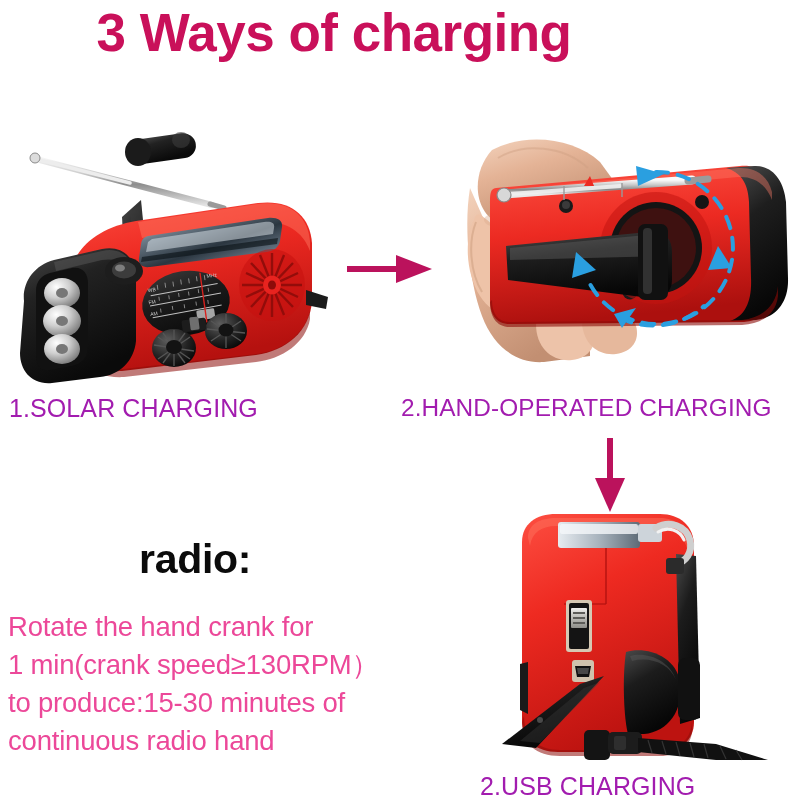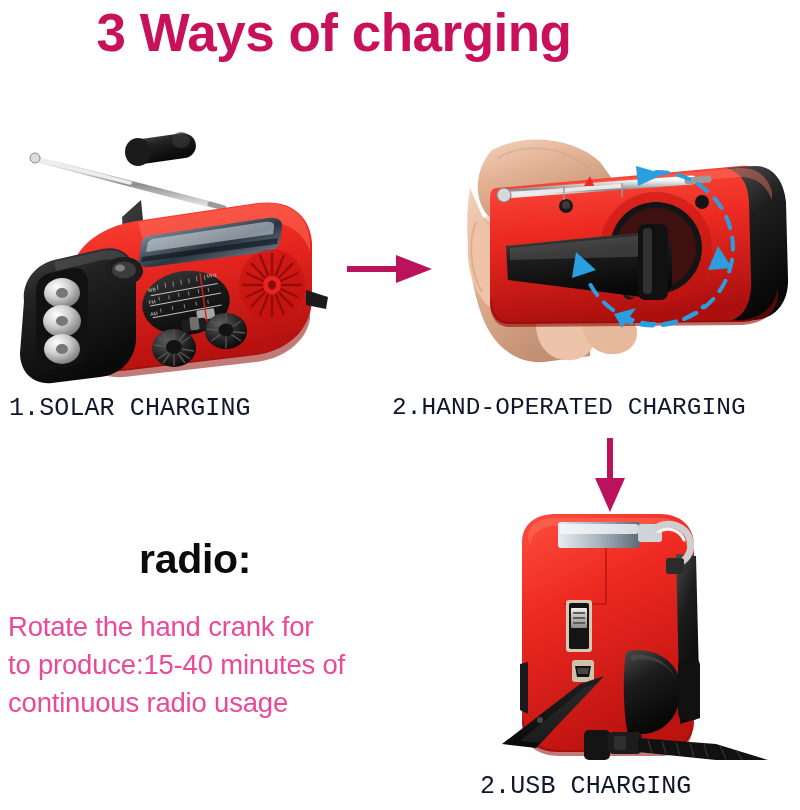--- a/index.html
+++ b/index.html
@@ -26,10 +26,10 @@
   .caption{
     position:absolute;
     font-size:25px;
-    color:#0f172a;
+    color:#a21caf;
     letter-spacing:0.1px;
     white-space:nowrap;
-    font-family:Liberation Mono, monospace;
+    font-family:Liberation Sans, sans-serif;
   }
   #cap1{left:9px;top:394px;}
   #cap2{left:392px;top:394px;font-size:24.4px;}

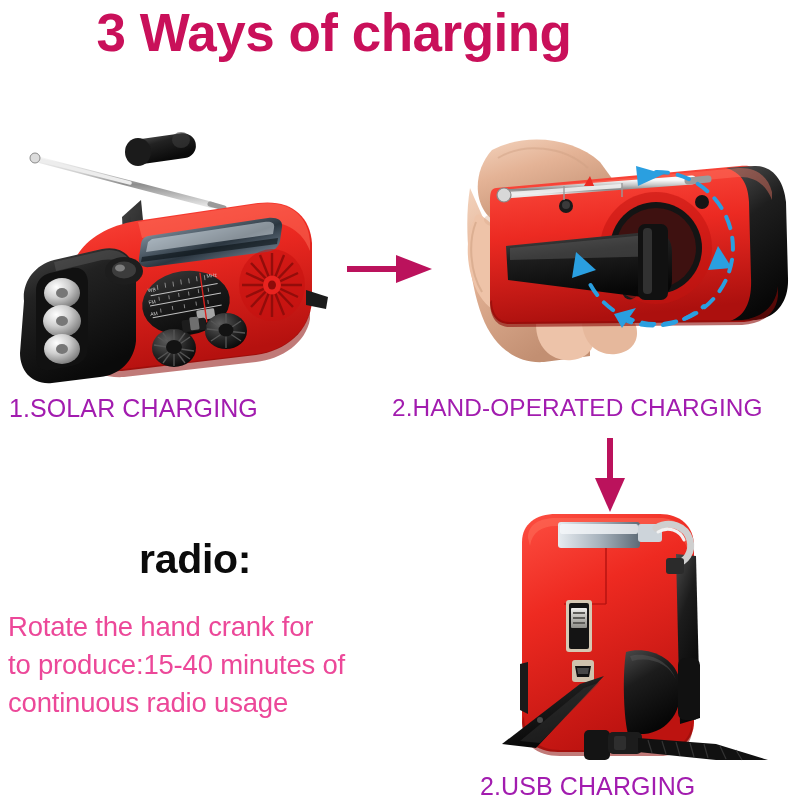--- a/index.html
+++ b/index.html
@@ -32,7 +32,7 @@
     font-family:Liberation Sans, sans-serif;
   }
   #cap1{left:9px;top:394px;}
-  #cap2{left:392px;top:394px;font-size:24.4px;}
+  #cap2{left:401px;top:394px;font-size:24.4px;}
   #cap3{left:480px;top:772px;}
 
   .note-head{

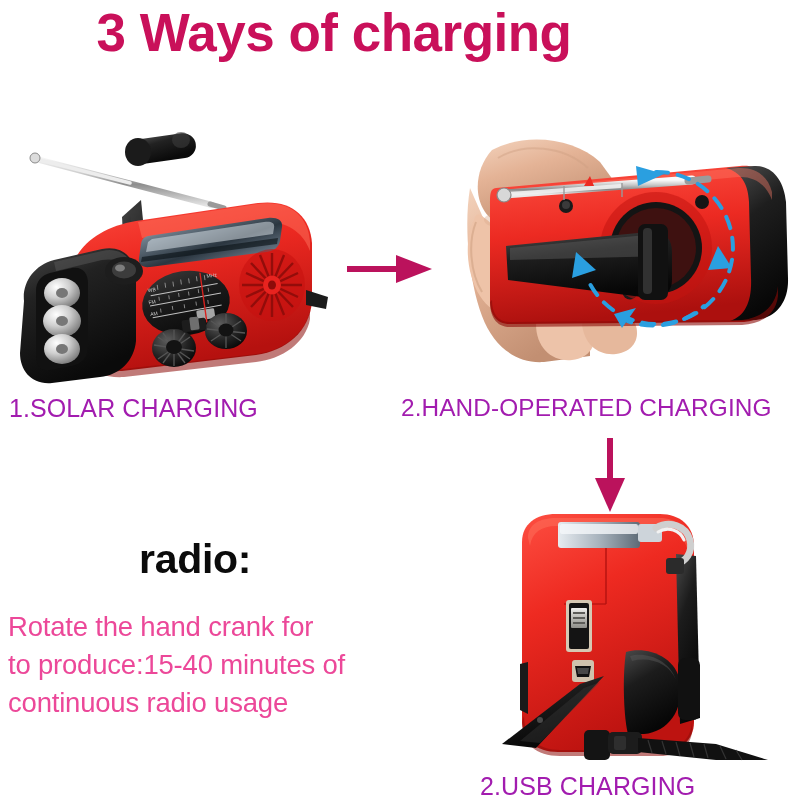--- a/index.html
+++ b/index.html
@@ -456,6 +456,7 @@
   <div class="note-head">radio:</div>
   <div class="note-body">
     <div>Rotate the hand crank for</div>
+    <div>1 min(crank speed≥130RPM）</div>
     <div>to produce:15-40 minutes of</div>
     <div>continuous radio usage</div>
   </div>

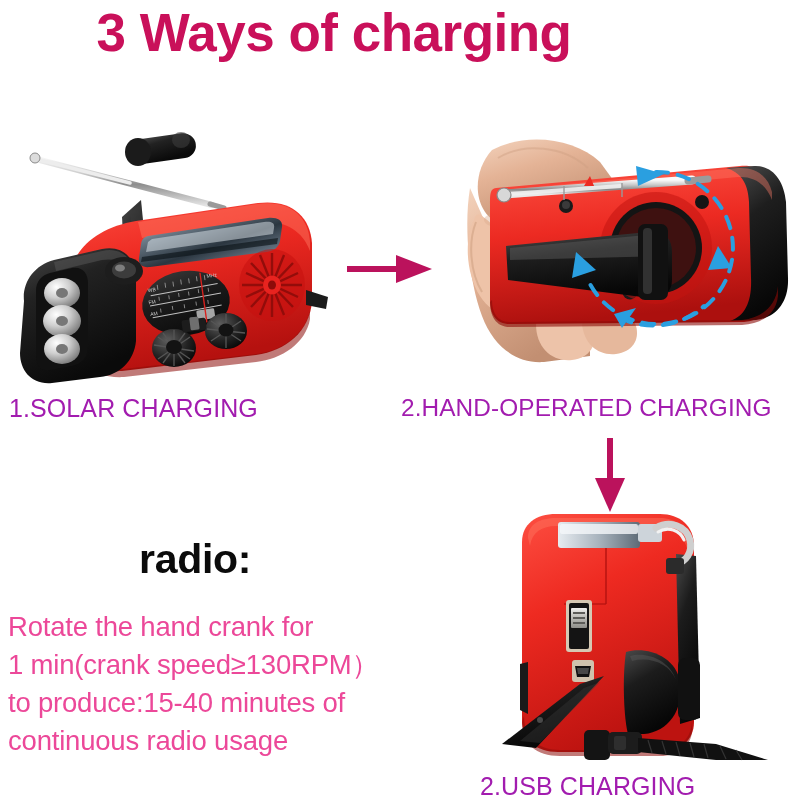--- a/index.html
+++ b/index.html
@@ -457,7 +457,7 @@
   <div class="note-body">
     <div>Rotate the hand crank for</div>
     <div>1 min(crank speed≥130RPM）</div>
-    <div>to produce:15-40 minutes of</div>
+    <div>to produce:15-30 minutes of</div>
     <div>continuous radio usage</div>
   </div>
 

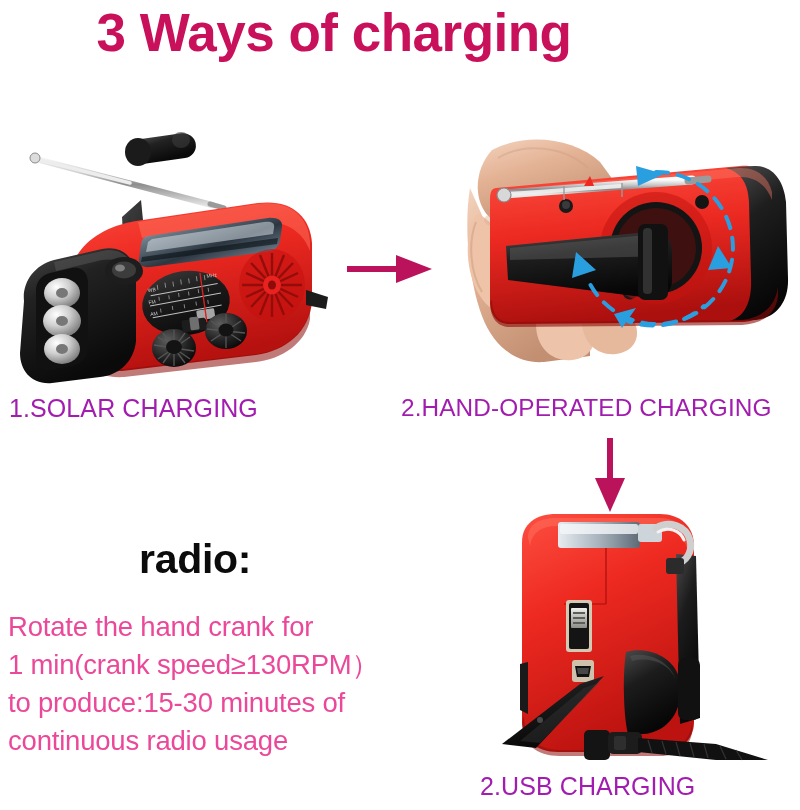--- a/index.html
+++ b/index.html
@@ -458,7 +458,7 @@
     <div>Rotate the hand crank for</div>
     <div>1 min(crank speed≥130RPM）</div>
     <div>to produce:15-30 minutes of</div>
-    <div>continuous radio usage</div>
+    <div>continuous radio hand</div>
   </div>
 
   <div class="caption" id="cap3">2.USB CHARGING</div>

